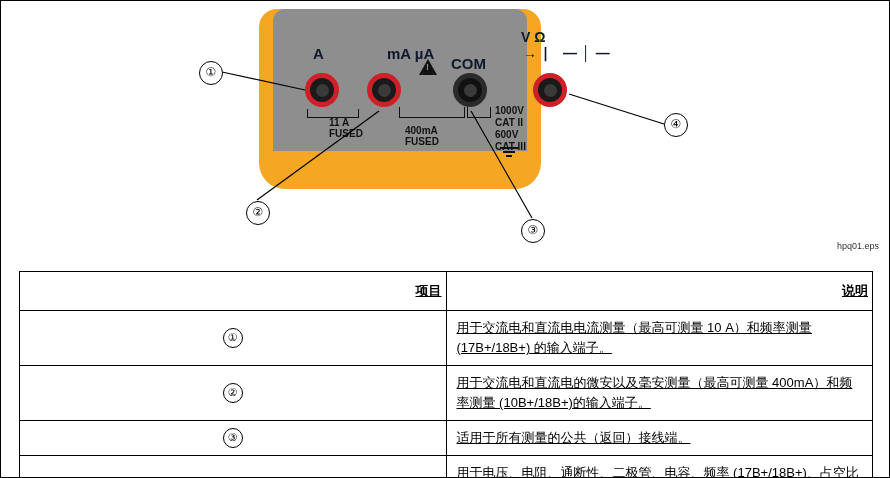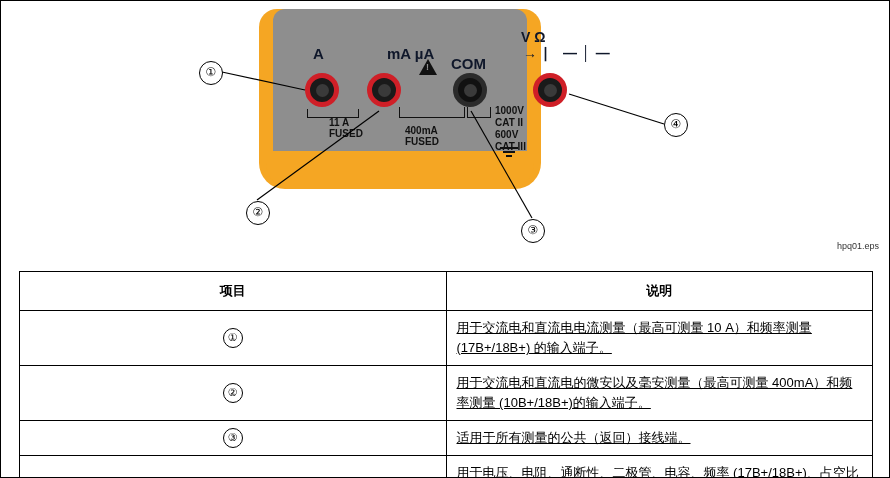--- a/index.html
+++ b/index.html
@@ -218,10 +218,11 @@
     vertical-align: middle;
   }
   table.spec th {
-    text-align: center;
+    text-align: right;
     font-weight: bold;
     padding: 6px 4px;
     height: 26px;
+    text-decoration: underline;
   }
   table.spec td.num {
     text-align: center;

